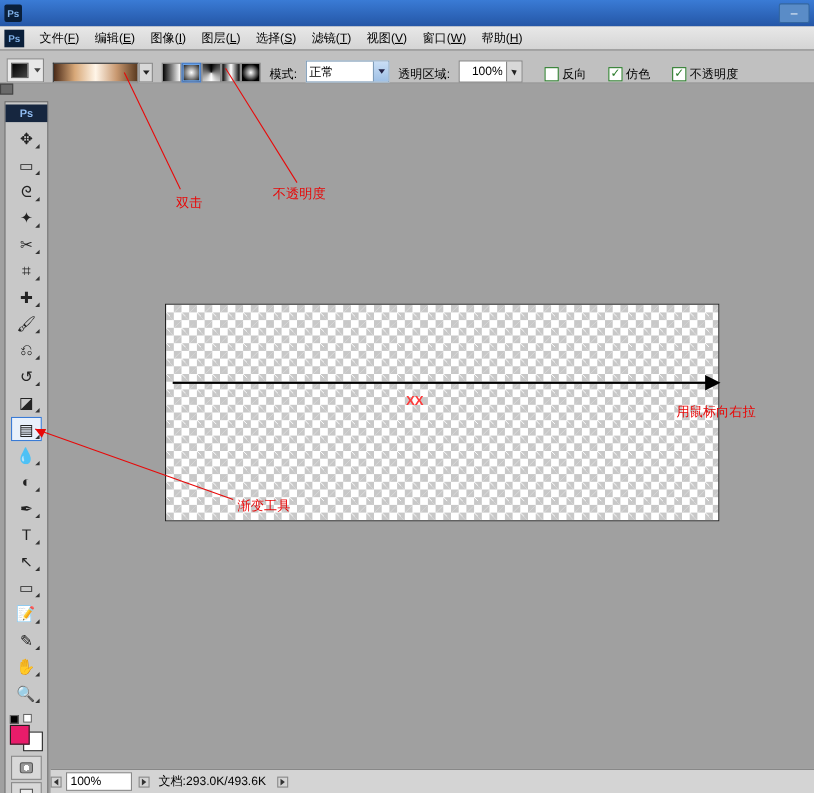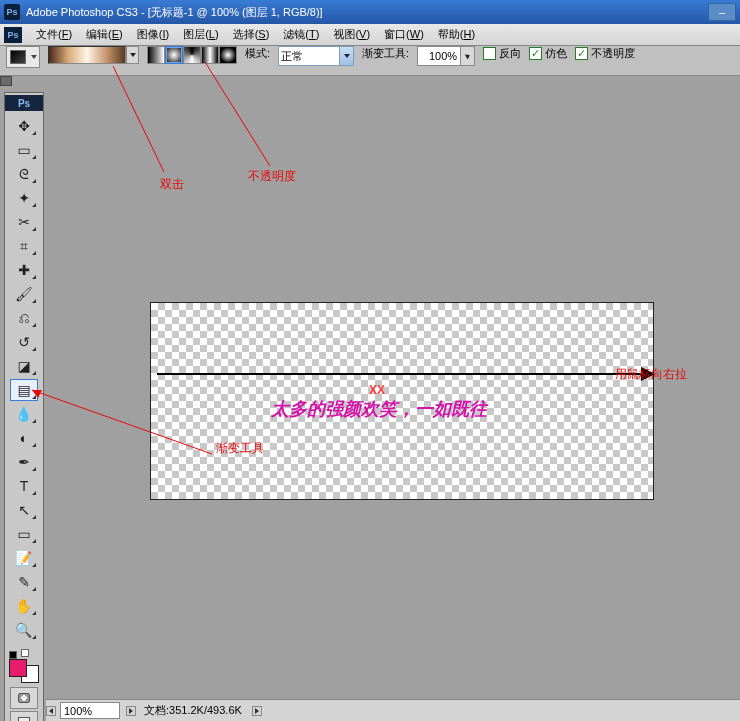--- a/index.html
+++ b/index.html
@@ -94,7 +94,6 @@
 
 <div class="titlebar">
   <span class="ps-app-icon">Ps</span>
-  <span class="title-text">Adobe Photoshop CS3 - [无标题-1 @ 100% (图层 1, RGB/8)]</span>
   <span class="title-spacer"></span>
   <span class="win-btn">–</span>
 </div>

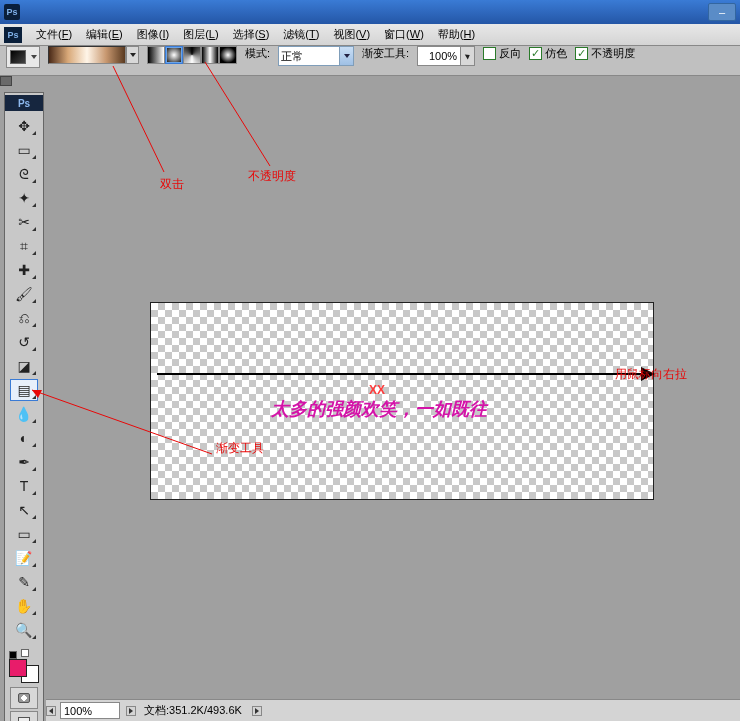--- a/index.html
+++ b/index.html
@@ -19,7 +19,7 @@
 .menu-accel { text-decoration: underline; }
 
 
-.optbar { height: 30px; background: #c0c0c0; border-bottom: 1px solid #888; display: flex; align-items: flex-start; padding: 0 6px; gap: 8px; }
+.optbar { height: 30px; background: #c0c0c0; border-bottom: 1px solid #888; display: flex; align-items: flex-end; padding: 0 6px; gap: 8px; }
 .tool-presets { width: 34px; height: 22px; background: #e8e8e8; border: 1px solid #888; display: flex; align-items: center; justify-content: space-around; }
 .tool-presets .sw { width: 16px; height: 14px; background: linear-gradient(135deg, #000, #444); border: 1px solid #666; }
 .tool-presets .dd { width: 0; height: 0; border-left: 3px solid transparent; border-right: 3px solid transparent; border-top: 4px solid #444; }

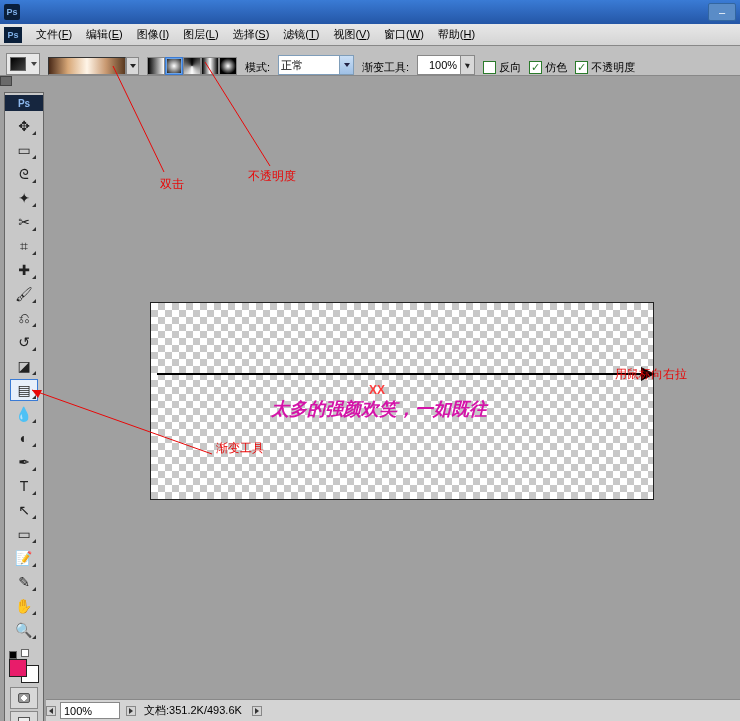--- a/index.html
+++ b/index.html
@@ -136,7 +136,7 @@
         <span class="tri"></span>
       </span>
   </div>
-  <span class="opt-label">渐变工具:</span>
+  <span class="opt-label">透明区域:</span>
   <div class="opt-numfield">
     <input value="100%" style="">
     <span class="spin">

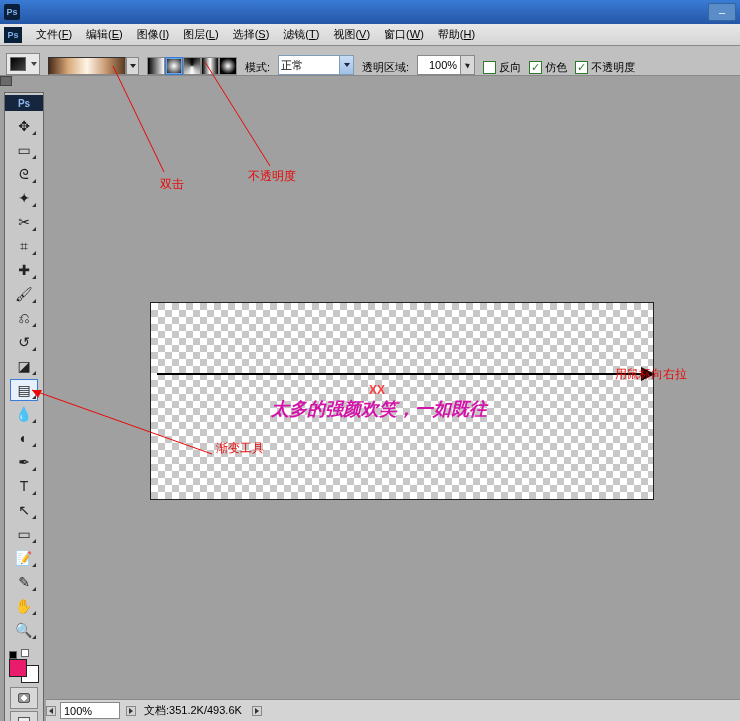--- a/index.html
+++ b/index.html
@@ -46,7 +46,7 @@
 .chk { width: 13px; height: 13px; border: 1px solid #2a7a2a; display: inline-flex; align-items: center; justify-content: center; margin-right: 3px; vertical-align: middle; background: #fff; }
 .chk.off { border-color: #2a7a2a; }
 .chk .m { color: #2a7a2a; font-size: 11px; line-height: 1; }
-.chk-label { font-size: 11px; display: inline-flex; align-items: center; cursor: pointer; }
+.chk-label { font-size: 11px; display: inline-flex; align-items: center; cursor: pointer; margin-left: 12px; }
 
 
 .rail { position: absolute; left: 0; top: 76px; width: 12px; height: 12px; }

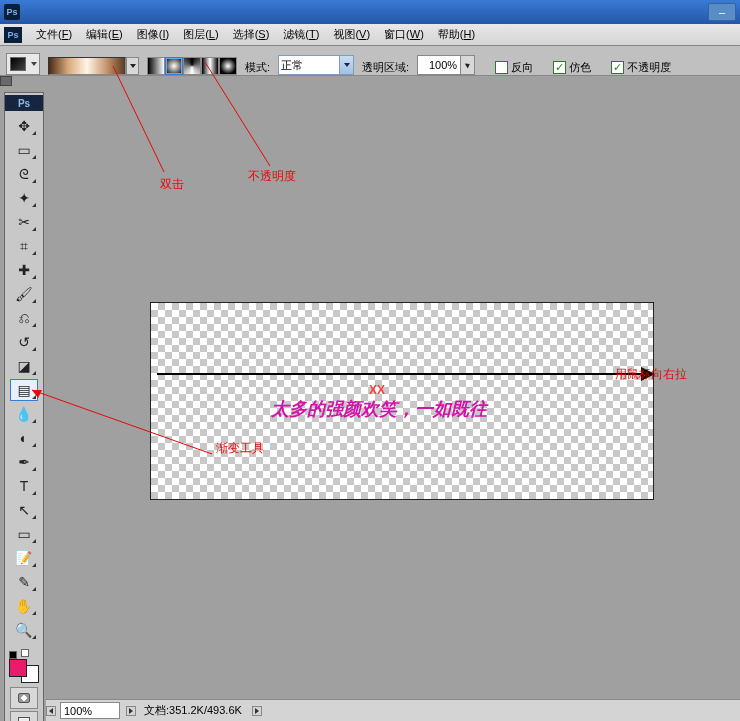--- a/index.html
+++ b/index.html
@@ -69,7 +69,7 @@
 
 
 .workspace { position: absolute; left: 46px; top: 76px; right: 0; bottom: 24px; background: #a0a0a0; }
-.canvas { position: absolute; left: 104px; top: 226px; width: 504px; height: 198px; background: #fff; border: 1px solid #222; background-image:
+.canvas { position: absolute; left: 104px; top: 200px; width: 504px; height: 198px; background: #fff; border: 1px solid #222; background-image:
   linear-gradient(45deg, #c8c8c8 25%, transparent 25%),
   linear-gradient(-45deg, #c8c8c8 25%, transparent 25%),
   linear-gradient(45deg, transparent 75%, #c8c8c8 75%),

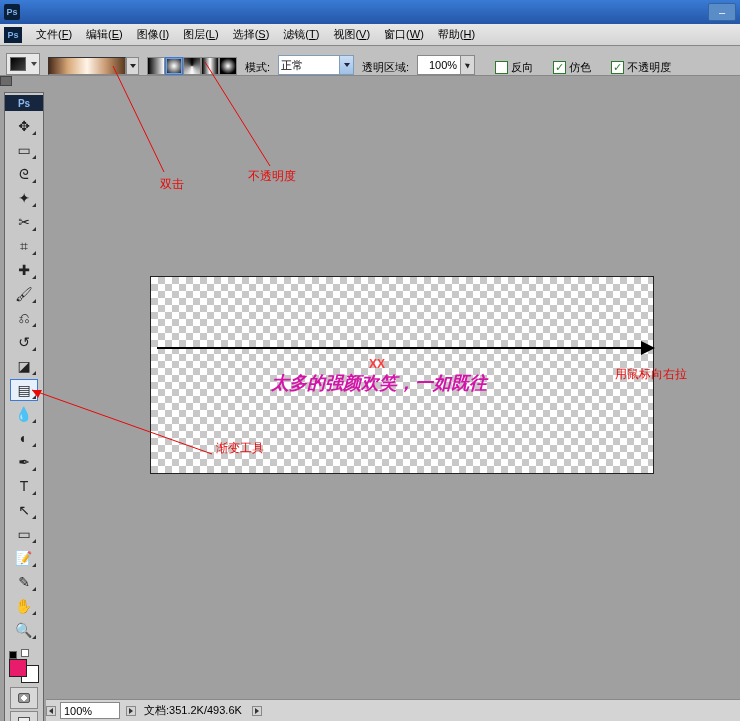--- a/index.html
+++ b/index.html
@@ -277,7 +277,6 @@
     <div class="drag-line"></div>
     <div class="drag-arrow"></div>
     <div style="position:absolute;left:218px;top:80px;font-size:12px;color:#ff3b3b;font-weight:bold">XX</div>
-    <div class="canvas-text">太多的强颜欢笑，一如既往</div>
   </div>
 </div>
 

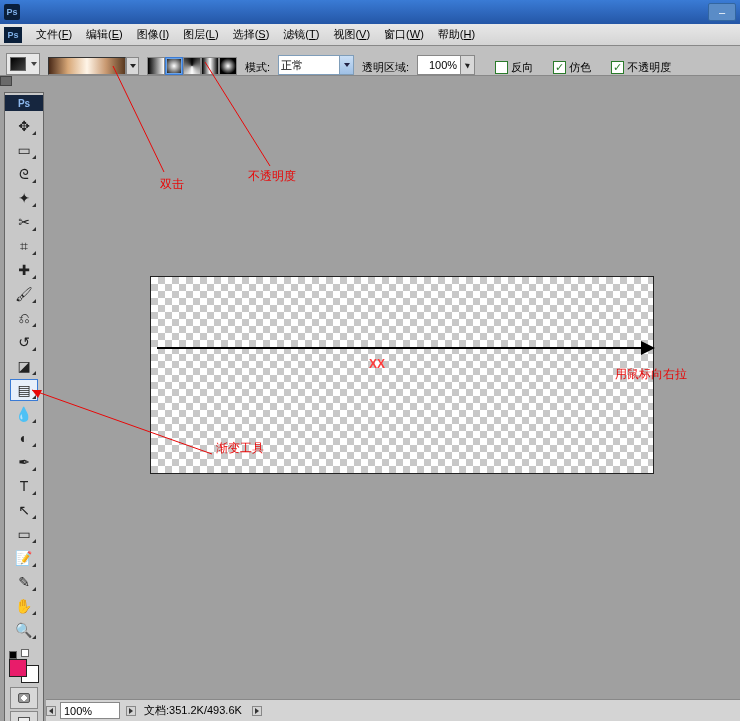--- a/index.html
+++ b/index.html
@@ -288,7 +288,7 @@
 </svg>
 <div class="anno-text" style="left:160px;top:176px">双击</div>
 <div class="anno-text" style="left:248px;top:168px">不透明度</div>
-<div class="anno-text" style="left:216px;top:440px">渐变工具</div>
+<div class="anno-text" style="left:216px;top:452px">渐变工具</div>
 <div class="anno-text" style="left:615px;top:366px">用鼠标向右拉</div>
 
 <div class="statusbar">

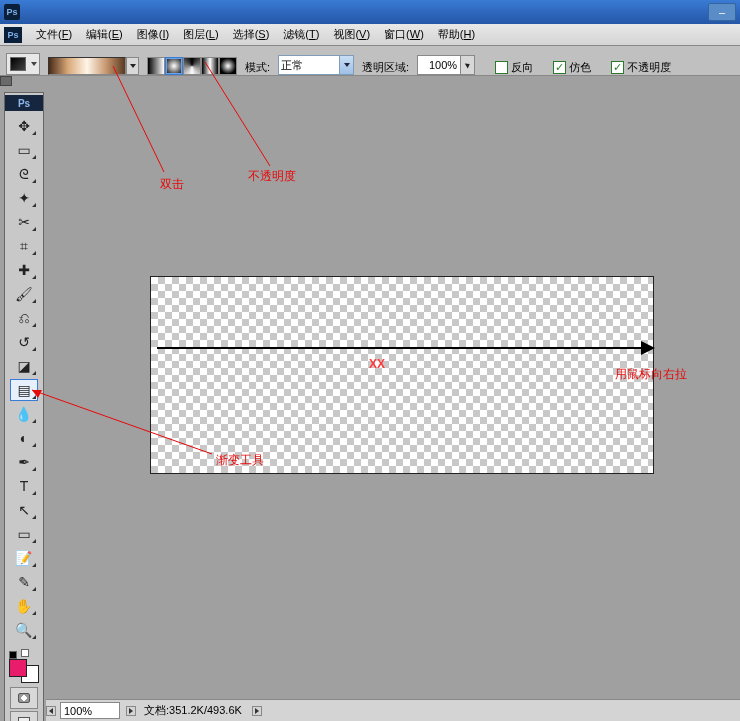--- a/index.html
+++ b/index.html
@@ -302,7 +302,7 @@
       <span class="tri"></span>
     </span>
   <span class="doc-info">
-    <span>文档:</span><span>351.2K/493.6K</span>
+    <span>文档:</span><span>293.0K/493.6K</span>
   </span>
   <span class="sb-knob" style="margin-left:4px">
       <span class="tri"></span>

